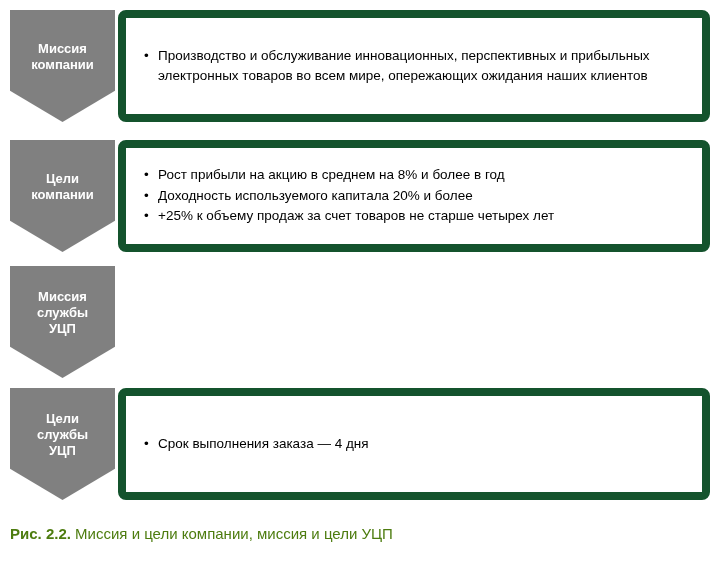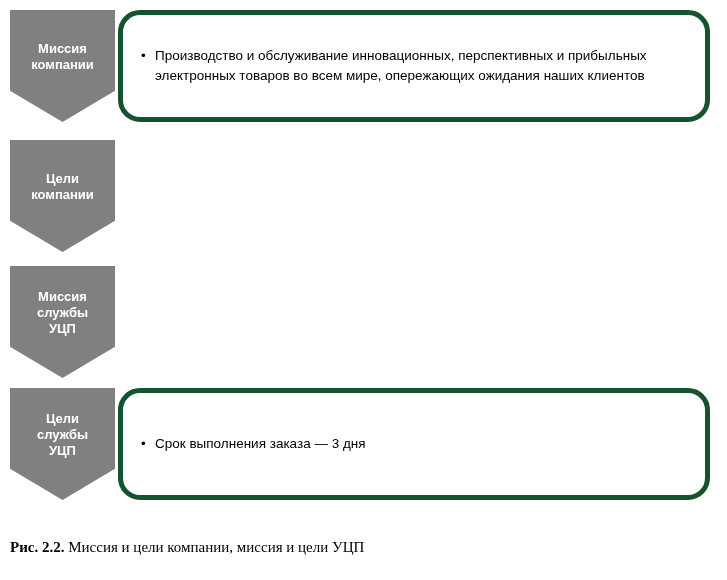--- a/index.html
+++ b/index.html
@@ -63,8 +63,8 @@
     top: 0;
     right: 0;
     height: 100%;
-    border: 5px solid #14532d;
-    border-radius: 22px;
+    border: 8px solid #14532d;
+    border-radius: 8px;
     background: #ffffff;
     box-sizing: border-box;
     display: flex;

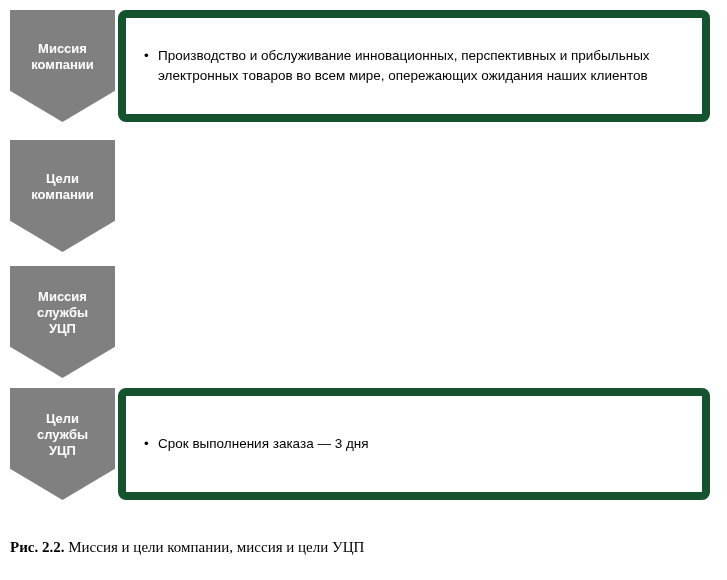--- a/index.html
+++ b/index.html
@@ -134,6 +134,13 @@
         <span>компании</span>
       </div>
     </div>
+    <div class="bullet-box">
+      <ul class="bullet-list">
+        <li>Рост прибыли на акцию в среднем на 8% и более в год</li>
+        <li>Доходность используемого капитала 20% и более</li>
+        <li>+25% к объему продаж за счет товаров не старше четырех лет</li>
+      </ul>
+    </div>
   </div>
 
   <div class="row row-2">

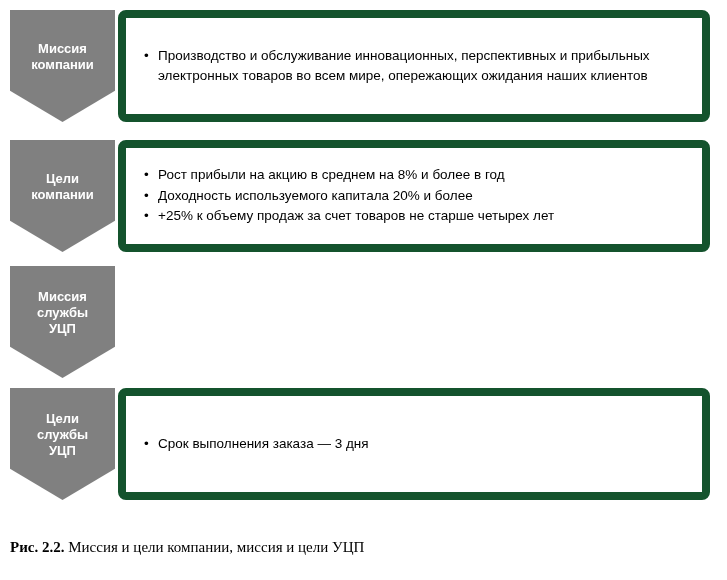--- a/index.html
+++ b/index.html
@@ -163,7 +163,7 @@
     </div>
     <div class="bullet-box">
       <ul class="bullet-list">
-        <li>Срок выполнения заказа — 3 дня</li>
+        <li>Срок выполнения заказа — 4 дня</li>
       </ul>
     </div>
   </div>

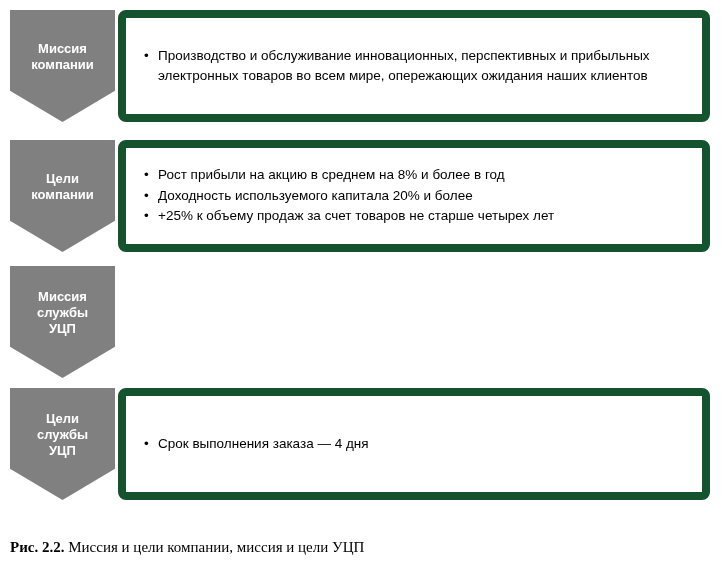--- a/index.html
+++ b/index.html
@@ -97,12 +97,12 @@
   .caption {
     position: absolute;
     left: 10px;
-    top: 538px;
+    top: 524px;
     width: 700px;
-    font-family: Liberation Serif, serif;
+    font-family: Liberation Sans, sans-serif;
     font-size: 15px;
     line-height: 1.3;
-    color: #000000;
+    color: #4d7c0f;
   }
   .caption b {
     font-weight: bold;

